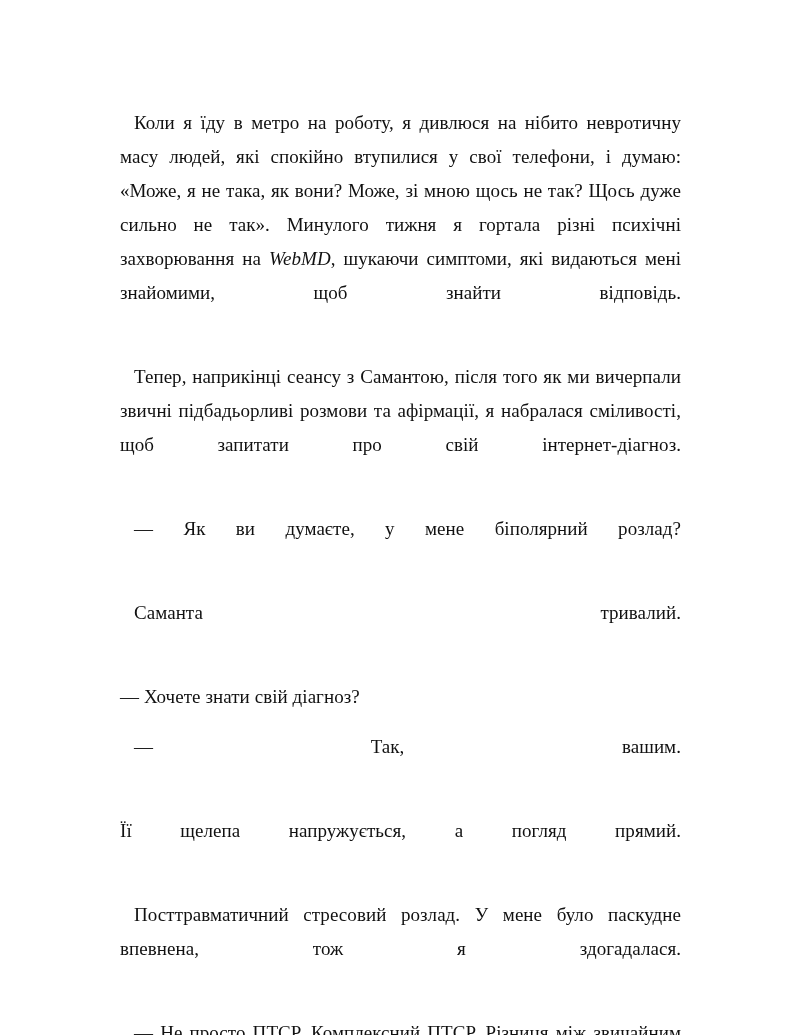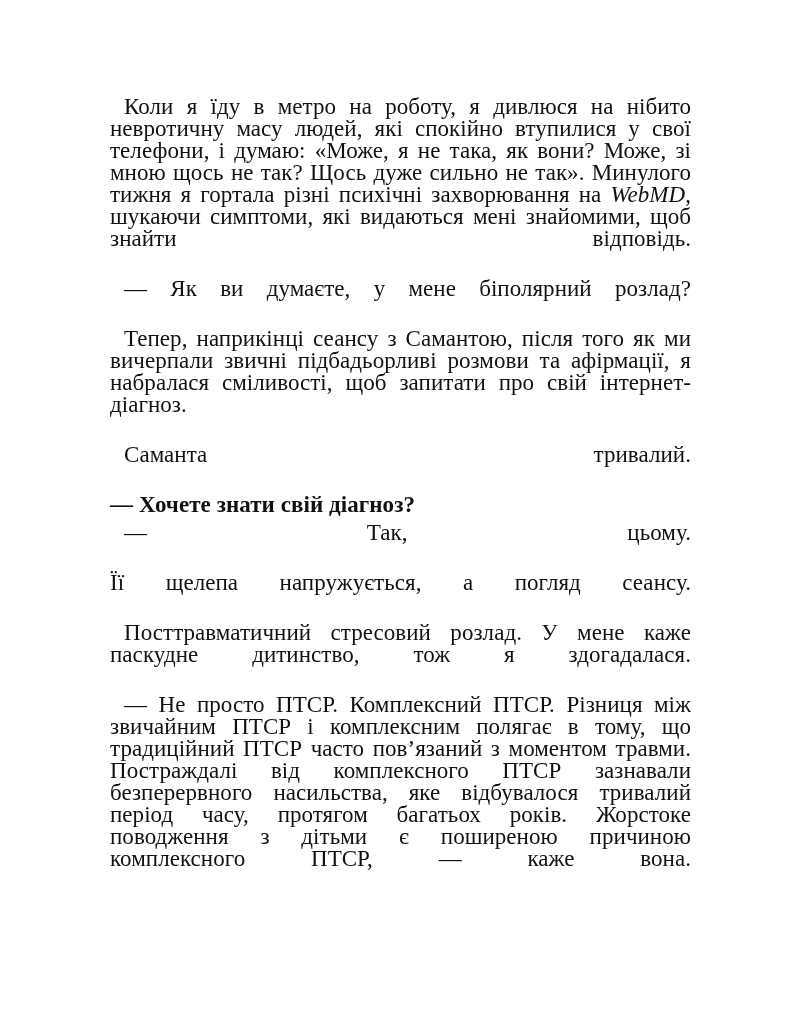--- a/index.html
+++ b/index.html
@@ -32,10 +32,10 @@
   }
 
   .para {
-    margin: 6px;
+    margin: 16px;
     padding: 0;
-    font-size: 23px;
-    line-height: 22px;
+    font-size: 19px;
+    line-height: 34px;
     text-align: justify;
     text-justify: inter-word;
     text-indent: 14px;

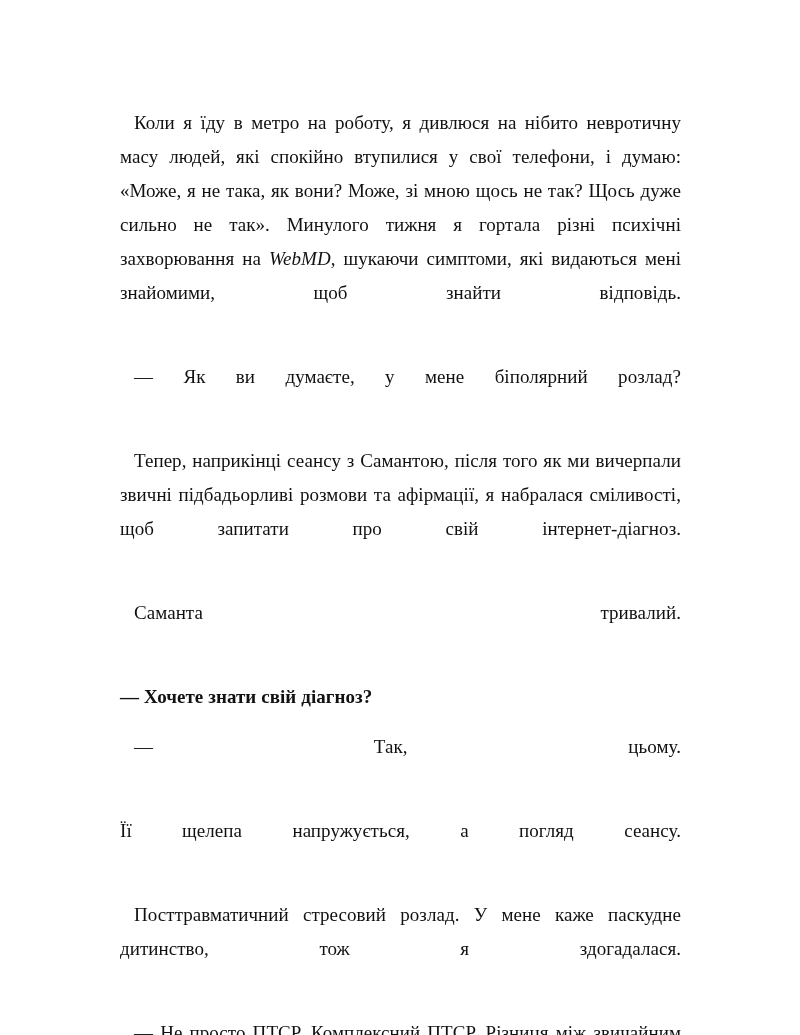--- a/index.html
+++ b/index.html
@@ -75,9 +75,9 @@
       <span>Коли я їду в метро на роботу, я дивлюся на нібито невротичну масу людей, які спокійно втупилися у свої телефони, і думаю: «Може, я не така, як вони? Може, зі мною щось не так? Щось дуже сильно не так». Минулого тижня я гортала різні психічні захворювання на </span><span class="ital">WebMD</span><span>, шукаючи симптоми, які видаються мені знайомими, щоб знайти відповідь.</span>
     </p>
 
+    <p class="para">Тепер, наприкінці сеансу з Самантою, після того як ми вичерпали звичні підбадьорливі розмови та афірмації, я набралася сміливості, щоб запитати про свій інтернет-діагноз.</p>
+
     <p class="para">— Як ви думаєте, у мене біполярний розлад?</p>
-
-    <p class="para">Тепер, наприкінці сеансу з Самантою, після того як ми вичерпали звичні підбадьорливі розмови та афірмації, я набралася сміливості, щоб запитати про свій інтернет-діагноз.</p>
 
     <p class="para">Саманта тривалий.</p>
 

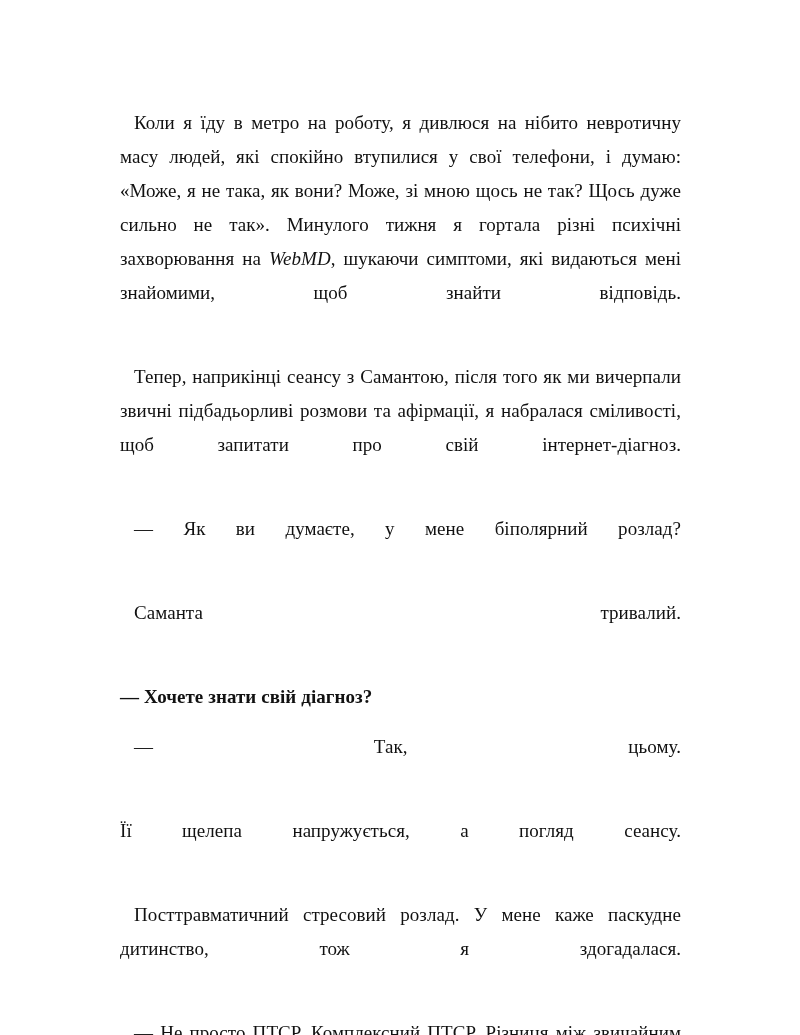--- a/index.html
+++ b/index.html
@@ -62,7 +62,6 @@
   .para .flushline {
     display: block;
     text-indent: 0;
-    font-weight: bold;
   }
 </style>
 </head>

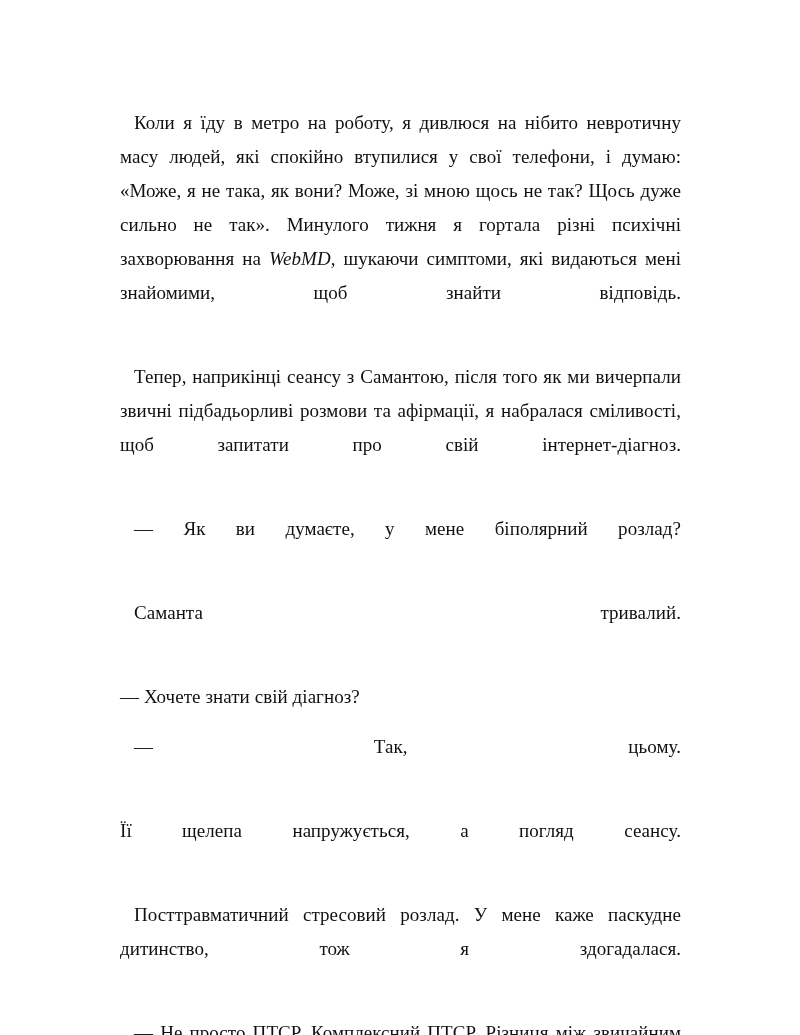--- a/index.html
+++ b/index.html
@@ -85,7 +85,7 @@
     </p>
 
 
-    <p class="para">— Так, цьому.</p>
+    <p class="para">— Так, вашим.</p>
 
     <p class="para" style="text-indent:0">Її щелепа напружується, а погляд сеансу.</p>
 

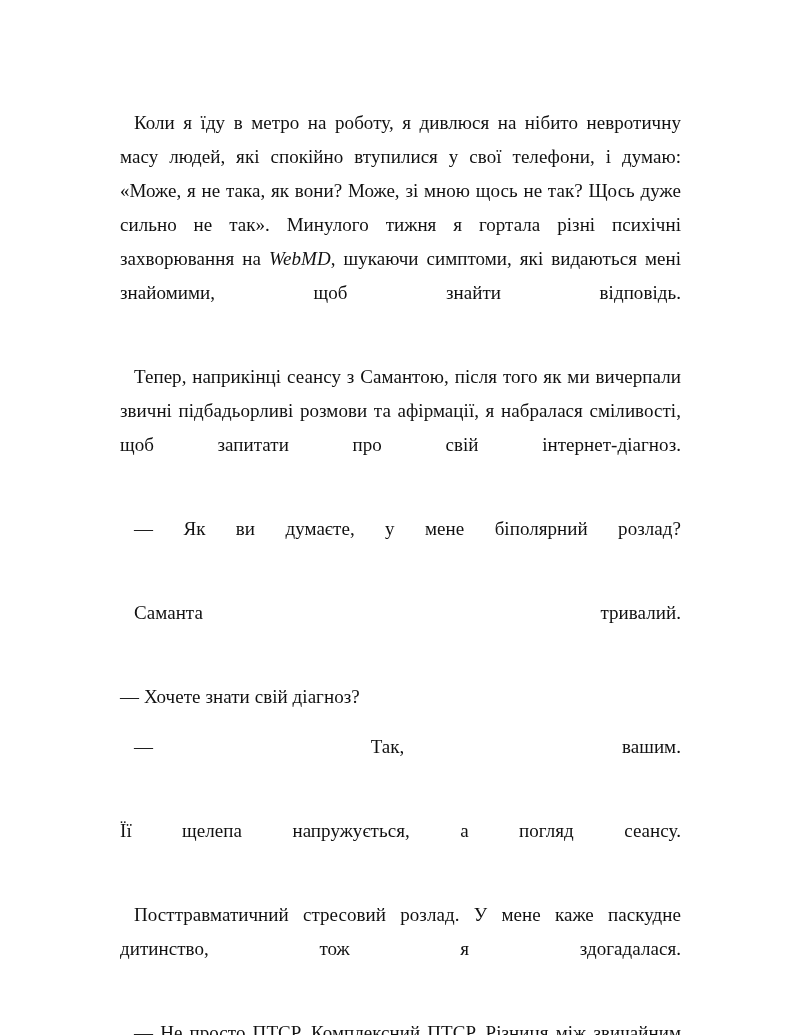--- a/index.html
+++ b/index.html
@@ -87,7 +87,7 @@
 
     <p class="para">— Так, вашим.</p>
 
-    <p class="para" style="text-indent:0">Її щелепа напружується, а погляд сеансу.</p>
+    <p class="para" style="text-indent:0">Її щелепа напружується, а погляд прямий.</p>
 
 
 

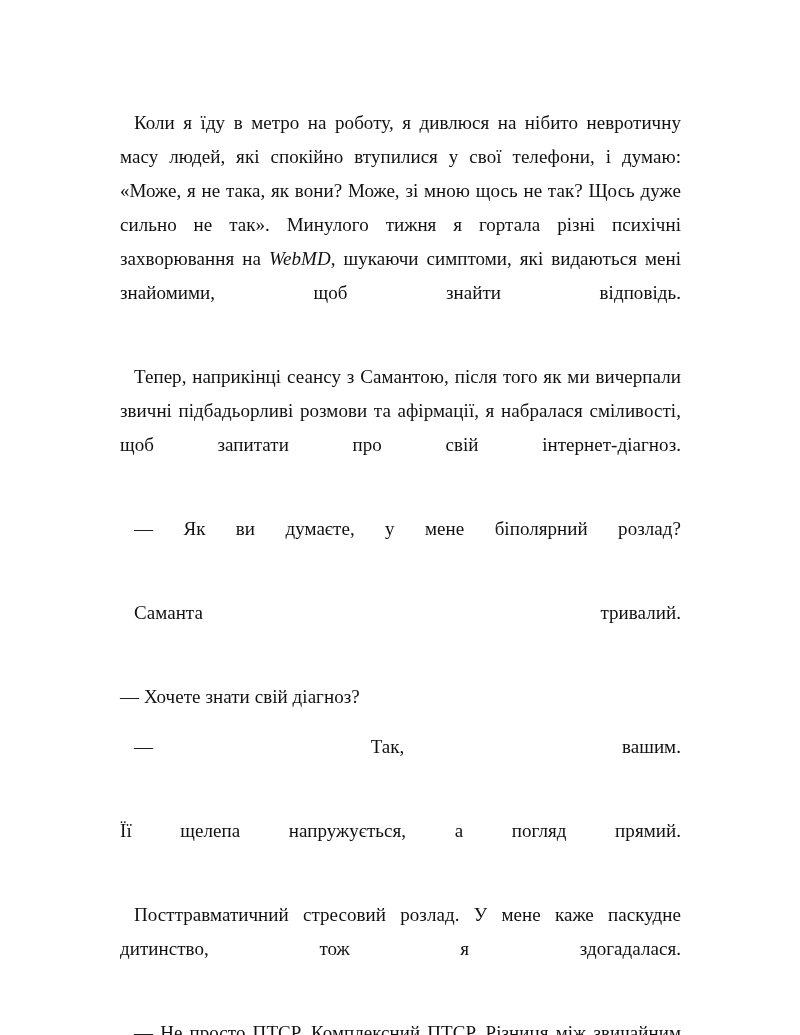--- a/index.html
+++ b/index.html
@@ -91,7 +91,7 @@
 
 
 
-    <p class="para">Посттравматичний стресовий розлад. У мене каже паскудне дитинство, тож я здогадалася.</p>
+    <p class="para">Посттравматичний стресовий розлад. У мене було паскудне впевнена, тож я здогадалася.</p>
 
     <p class="para">— Не просто ПТСР. Комплексний ПТСР. Різниця між звичайним ПТСР і комплексним полягає в тому, що традиційний ПТСР часто пов’язаний з моментом травми. Постраждалі від комплексного ПТСР зазнавали безперервного насильства, яке відбувалося тривалий період часу, протягом багатьох років. Жорстоке поводження з дітьми є поширеною причиною комплексного ПТСР, — каже вона.</p>
 

